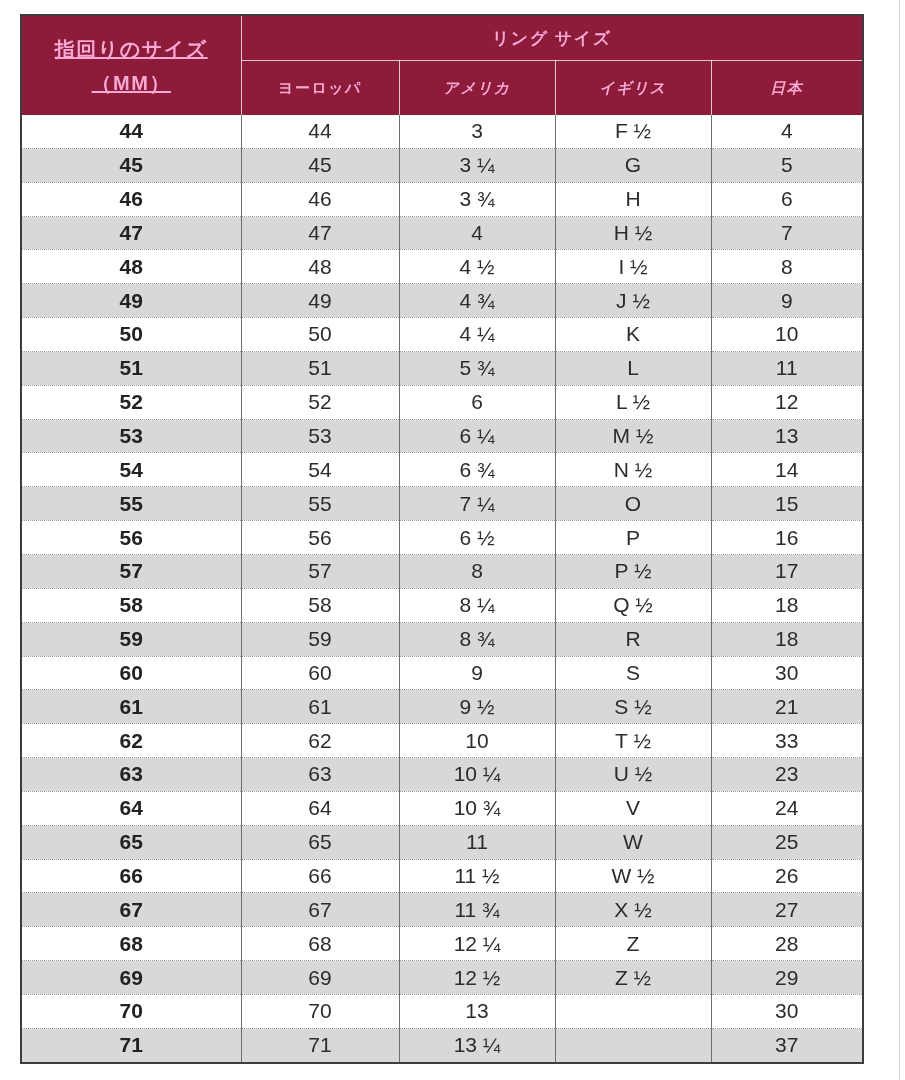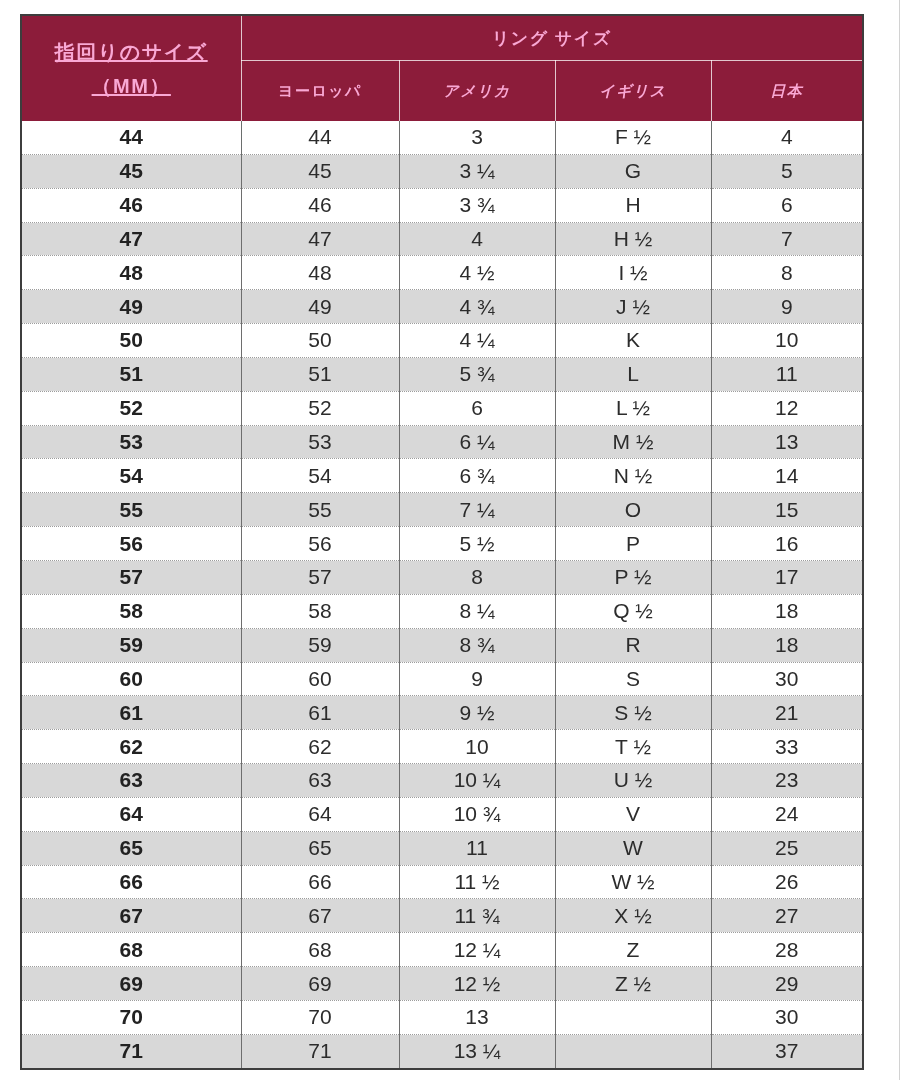--- a/index.html
+++ b/index.html
@@ -53,7 +53,7 @@
     vertical-align: middle;
   }
   th.th-sub {
-    height: 60px;
+    height: 54px;
     font-size: 15px;
     vertical-align: middle;
   }

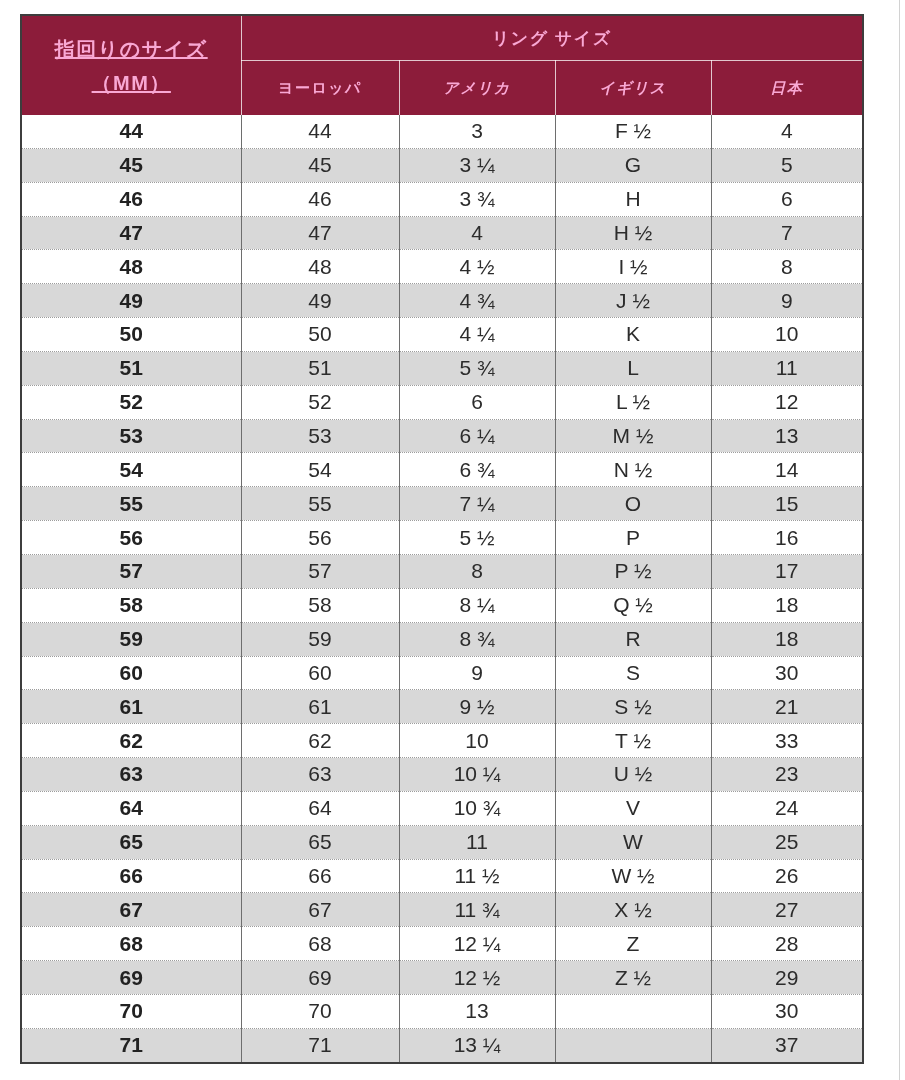--- a/index.html
+++ b/index.html
@@ -202,7 +202,7 @@
         <tr>
           <td class="cell-mm">56</td>
           <td class="cell-europe">56</td>
-          <td class="cell-america">5 ½</td>
+          <td class="cell-america">6 ½</td>
           <td class="cell-uk">P</td>
           <td class="cell-japan">16</td>
         </tr>

